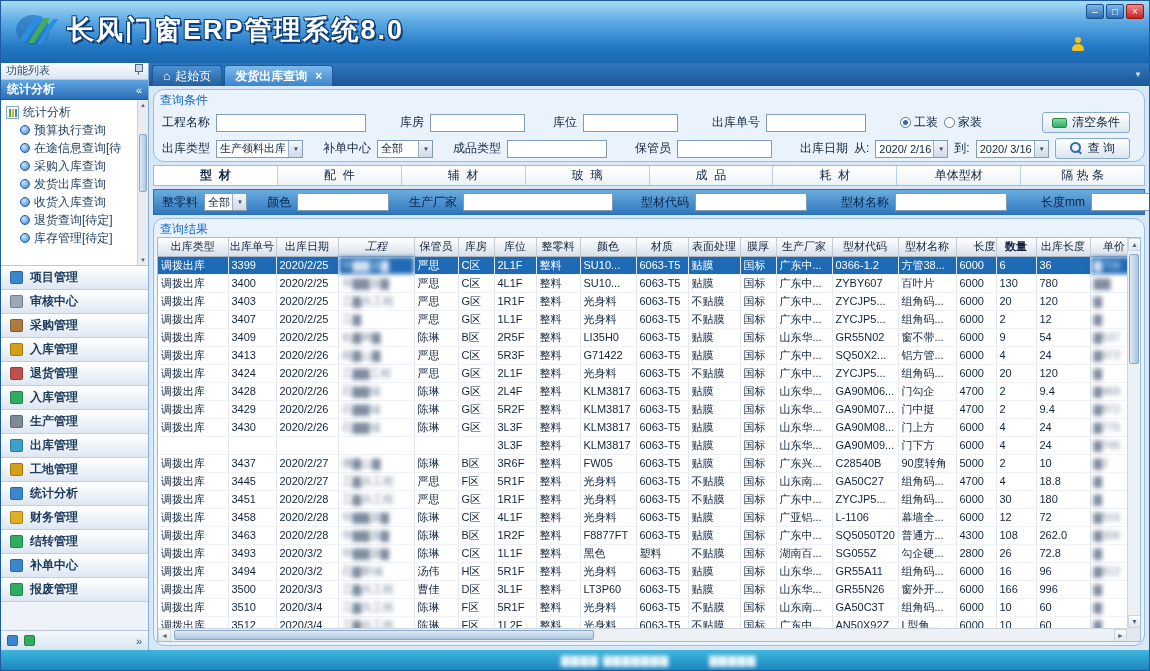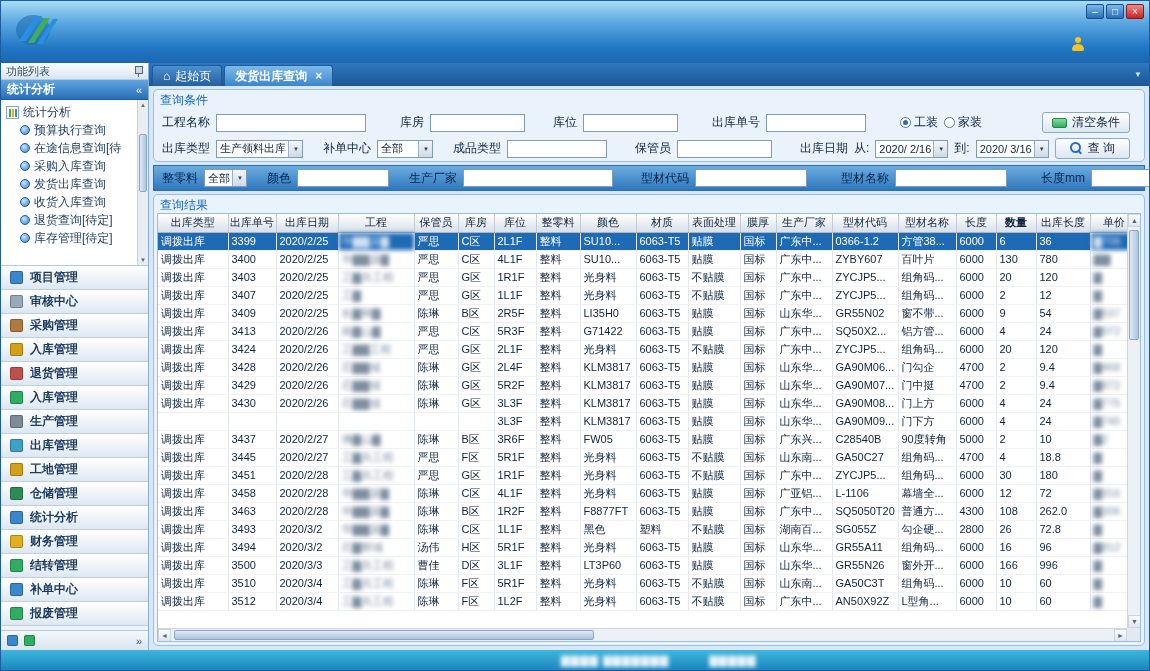--- a/index.html
+++ b/index.html
@@ -142,6 +142,7 @@
         <path d="M15 32 L31 7 L37 7 L21 32 Z" fill="#3fae5a"></path>
         <path d="M24 33 L40 8 L45 8 L29 33 Z" fill="#2a8fe0"></path>
       </svg>
+      <div class="app-title">长风门窗ERP管理系统8.0</div>
     </div>
     <div class="userbar">
       <span class="person-icon"></span>

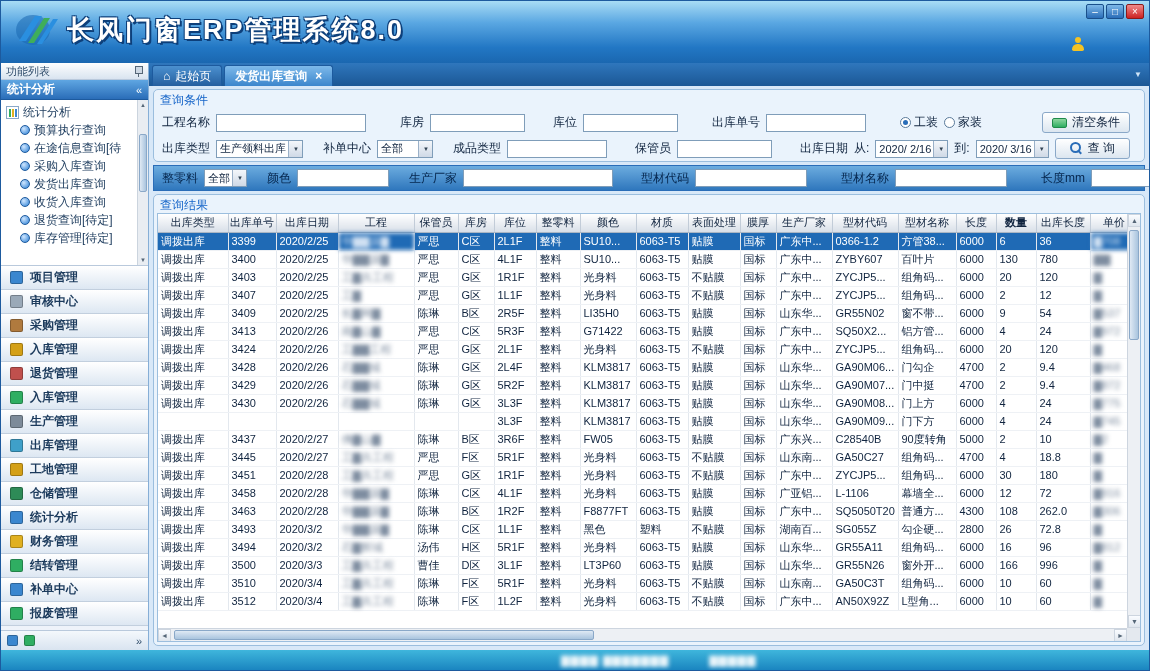--- a/index.html
+++ b/index.html
@@ -30,7 +30,7 @@
   .sidebar{position:absolute;left:0;top:62px;width:148px;bottom:20px;background:#eef3fa;
     border-right:1px solid #86aed6;display:flex;flex-direction:column;overflow:hidden;}
   .fn-header{height:17px;background:linear-gradient(#fdfefe,#d9e4f0);border-bottom:1px solid #b9c9dc;
-    display:flex;align-items:center;padding:0 5px;font-size:11px;color:#33506e;flex:none;}
+    display:flex;padding:0 5px;font-size:11px;color:#33506e;flex:none;}
   .pin-icon{width:9px;height:13px;position:relative;margin-left:auto;}
   .pin-icon::before{content:"";position:absolute;top:1px;left:1px;width:6px;height:6px;border:1px solid #567;background:#cdd8e4;}
   .pin-icon::after{content:"";position:absolute;top:8px;left:4px;width:1px;height:4px;background:#567;}

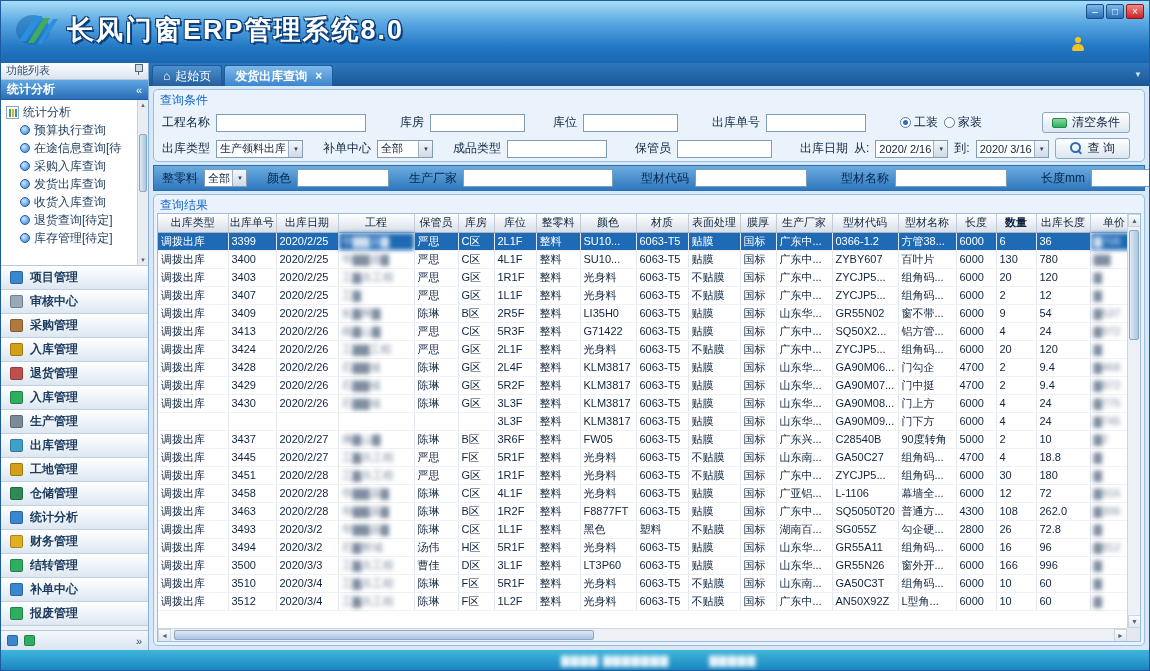--- a/index.html
+++ b/index.html
@@ -68,7 +68,7 @@
   .tab .close-x{font-size:12px;margin-left:3px;}
   .tab-caret{position:absolute;right:7px;top:7px;color:#cfe4f7;font-size:8px;}
   .content{flex:1;padding:3px 4px 4px;display:flex;flex-direction:column;gap:3px;overflow:hidden;}
-  .groupbox{border:1px solid #9bbede;background:#eaf3fc;border-radius:5px;}
+  .groupbox{border:1px solid #9bbede;background:#eaf3fc;border-radius:11px;}
   .gb-title{color:#1464c8;font-size:12px;padding:2px 6px 0;}
 
   .qrow{display:flex;align-items:center;gap:6px;padding:3px 8px 2px;font-size:12px;color:#10243f;white-space:nowrap;}

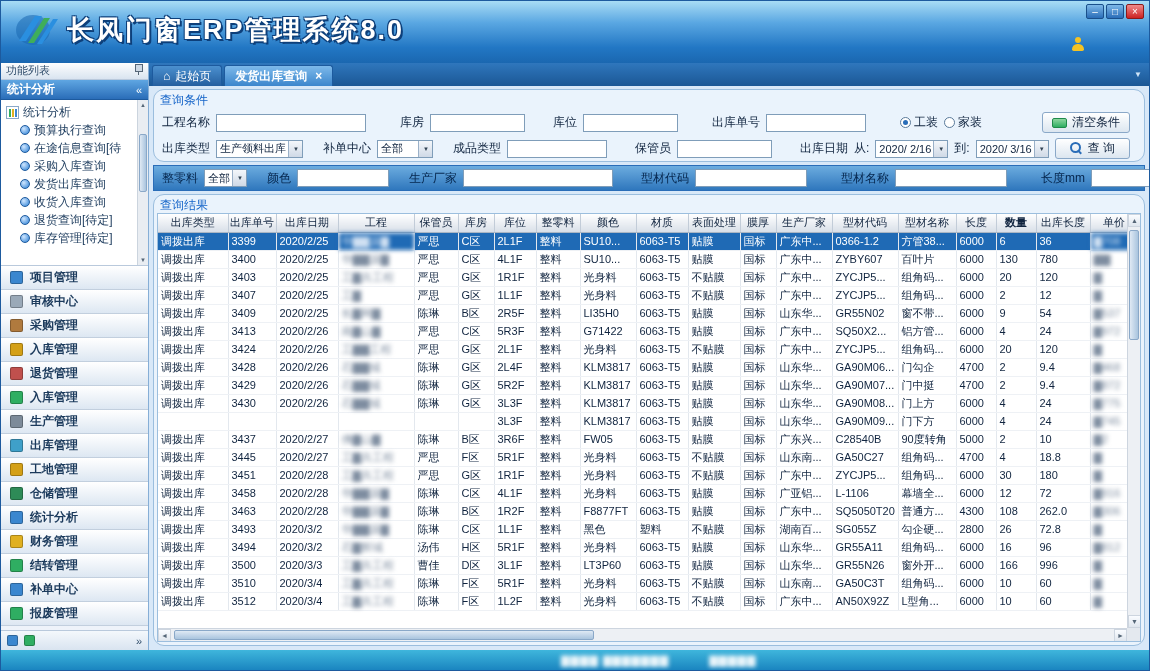--- a/index.html
+++ b/index.html
@@ -353,6 +353,16 @@
         </div>
       </div>
 
+      <div class="mat-tabs" id="mat-tabs">
+          <div class="mat-tab active">型  材</div>
+          <div class="mat-tab">配  件</div>
+          <div class="mat-tab">辅  材</div>
+          <div class="mat-tab">玻  璃</div>
+          <div class="mat-tab">成  品</div>
+          <div class="mat-tab">耗  材</div>
+          <div class="mat-tab">单体型材</div>
+          <div class="mat-tab">隔 热 条</div>
+        </div>
 
       <div class="filter-bar">
         <span>整零料</span>

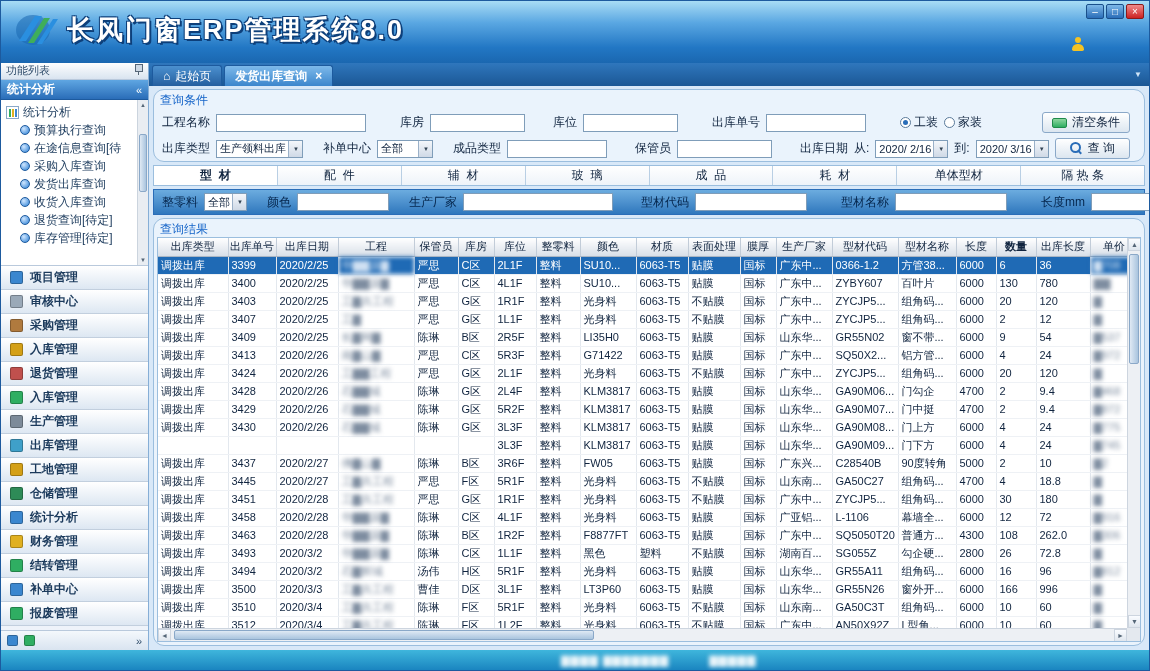--- a/index.html
+++ b/index.html
@@ -395,7 +395,7 @@
                   <th style="width: 70px;">出库类型</th>
                   <th style="width: 48px;">出库单号</th>
                   <th style="width: 62px;">出库日期</th>
-                  <th style="width: 76px;">工程</th>
+                  <th style="width: 76px; font-style: italic;">工程</th>
                   <th style="width: 44px;">保管员</th>
                   <th style="width: 36px;">库房</th>
                   <th style="width: 42px;">库位</th>

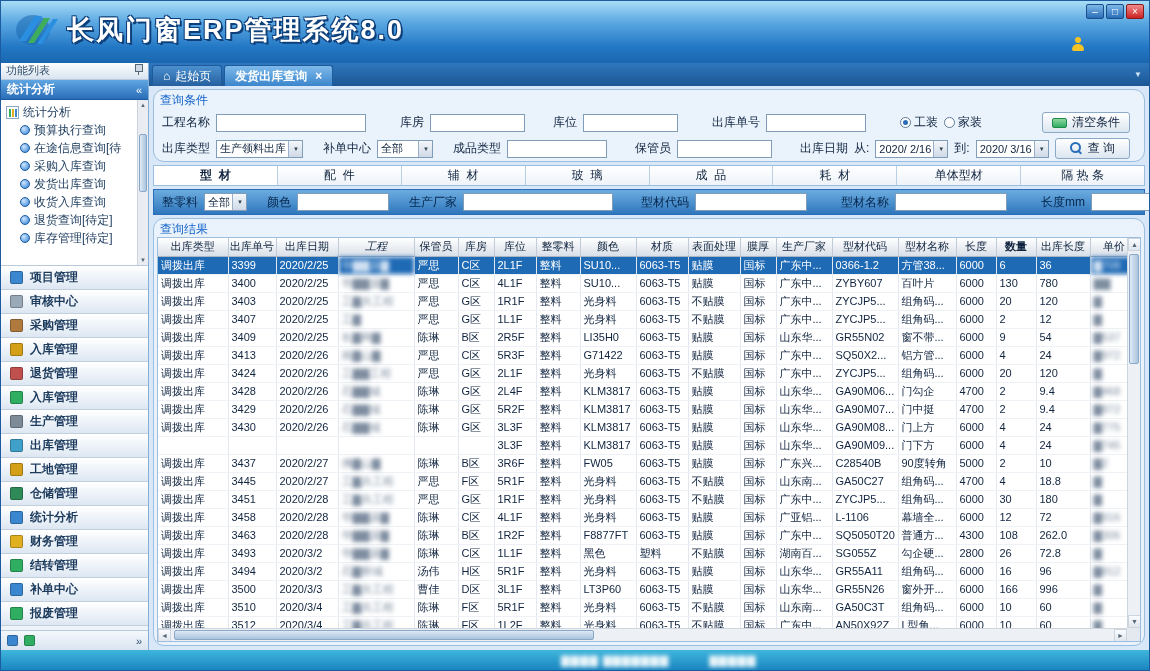--- a/index.html
+++ b/index.html
@@ -407,7 +407,7 @@
                   <th style="width: 56px;">生产厂家</th>
                   <th style="width: 66px;">型材代码</th>
                   <th style="width: 58px;">型材名称</th>
-                  <th style="width: 40px;">长度</th>
+                  <th style="width: 40px; text-align: right;">长度</th>
                   <th style="width: 40px; font-weight: bold;">数量</th>
                   <th style="width: 54px;">出库长度</th>
                   <th style="width: 48px;">单价</th>

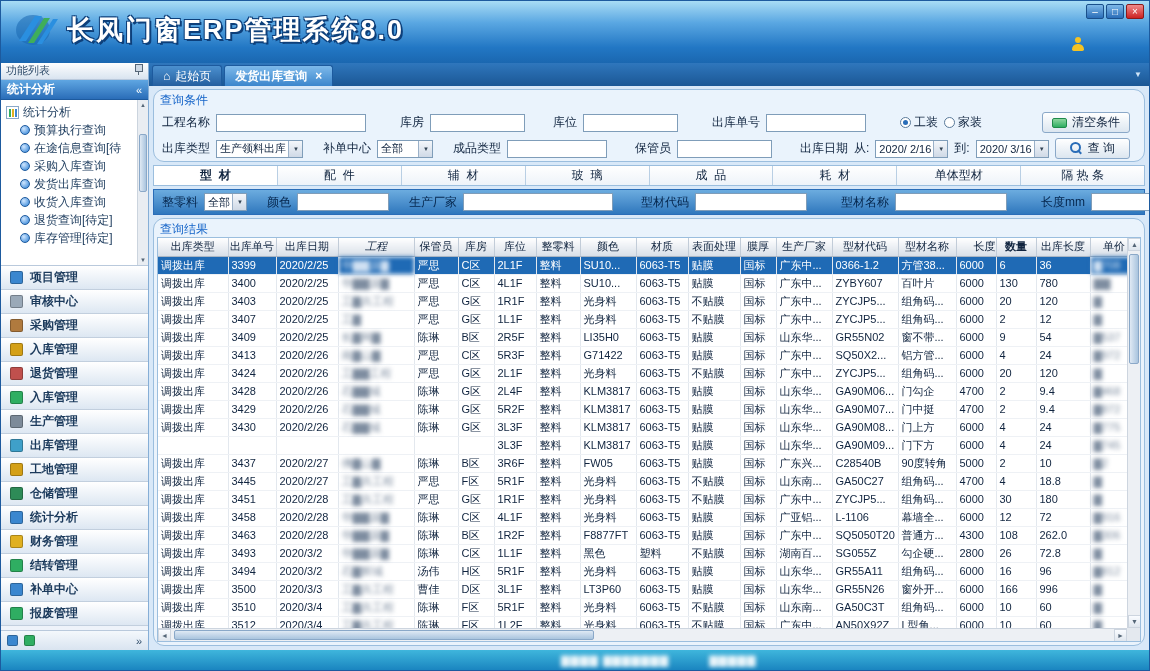--- a/index.html
+++ b/index.html
@@ -246,10 +246,6 @@
           <span>工地管理</span>
         </div>
         <div class="acc-item">
-          <span class="acc-icon" style="background: rgb(46, 139, 87);"></span>
-          <span>仓储管理</span>
-        </div>
-        <div class="acc-item">
           <span class="acc-icon" style="background: rgb(59, 135, 207);"></span>
           <span>统计分析</span>
         </div>

